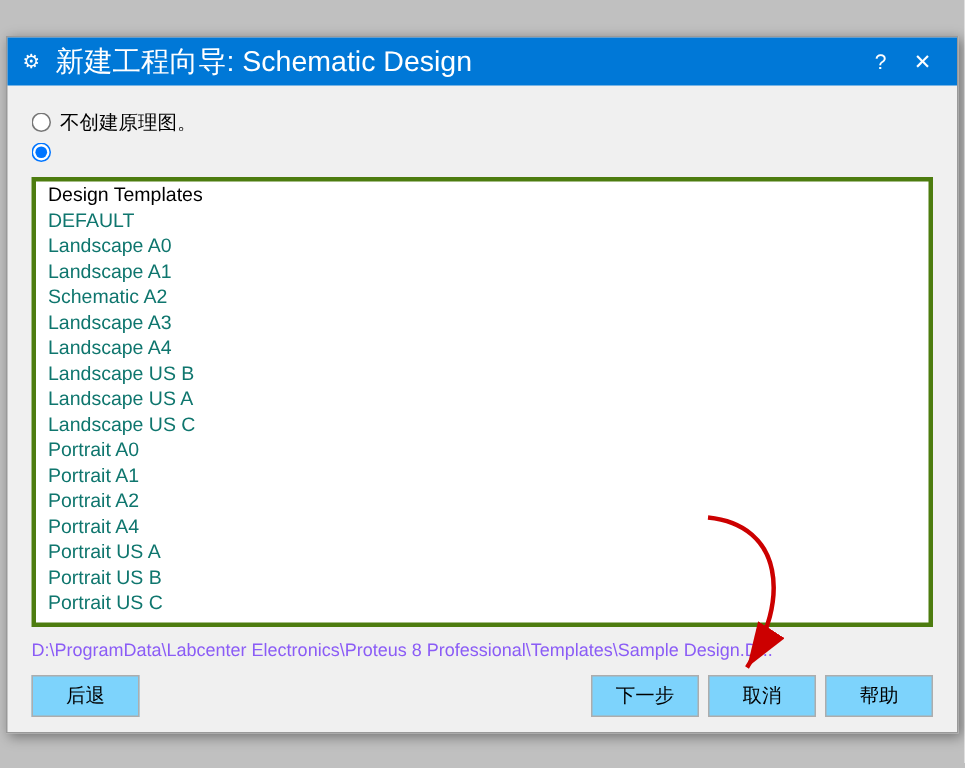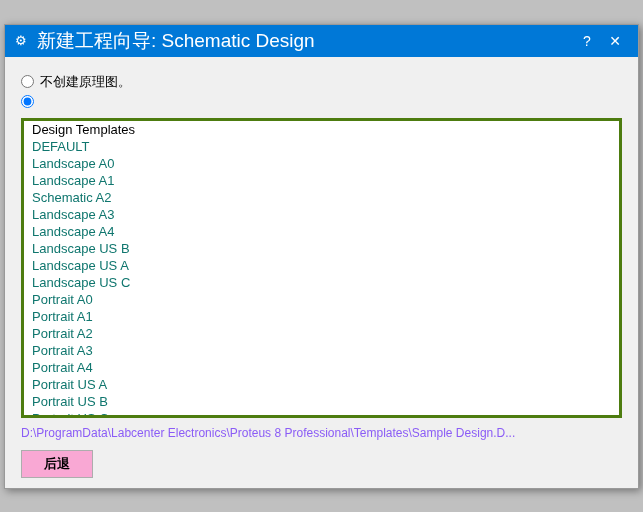--- a/index.html
+++ b/index.html
@@ -181,7 +181,6 @@
         <div class="list-item">Portrait A0</div>
         <div class="list-item">Portrait A1</div>
         <div class="list-item">Portrait A2</div>
-        <div class="list-item">Portrait A3</div>
         <div class="list-item">Portrait A4</div>
         <div class="list-item">Portrait US A</div>
         <div class="list-item">Portrait US B</div>

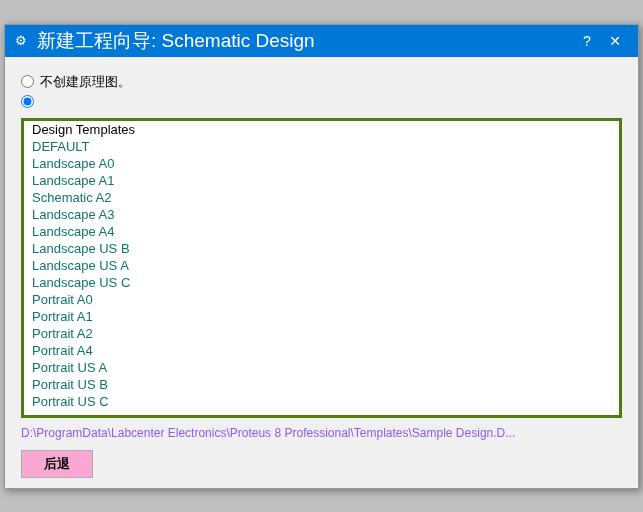--- a/index.html
+++ b/index.html
@@ -125,11 +125,10 @@
       height: 28px;
       padding: 4px 4px;
       font-size: 13px;
-      background: #f9a8d4;
+      background: #7dd3fc;
       border: 1px solid #adadad;
       cursor: pointer;
       color: #000;
-      font-weight: bold;
     }
     
     .arrow-overlay {

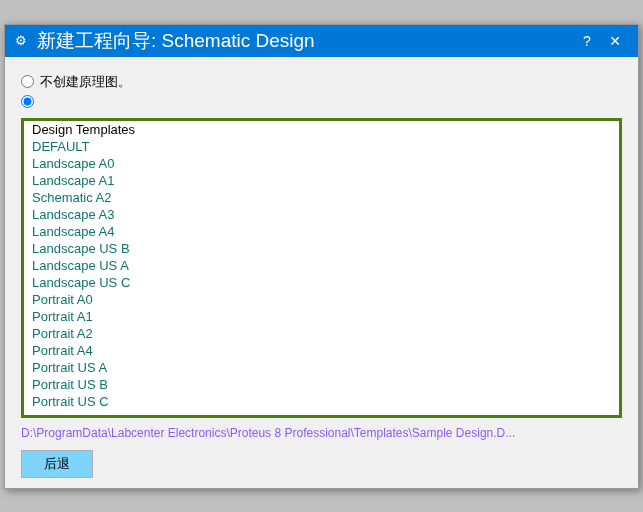--- a/index.html
+++ b/index.html
@@ -192,6 +192,20 @@
       <div class="btn-left">
         <button class="btn">后退</button>
       </div>
+      <div class="btn-right" style="position:relative;">
+        <button class="btn">下一步</button>
+        <button class="btn">取消</button>
+        <button class="btn">帮助</button>
+
+        <svg class="arrow-overlay" width="80" height="120" viewBox="0 0 80 120">
+          <defs>
+            <marker id="arrowhead" markerWidth="10" markerHeight="7" refX="10" refY="3.5" orient="auto">
+              <polygon points="0 0, 10 3.5, 0 7" fill="#cc0000"></polygon>
+            </marker>
+          </defs>
+          <path d="M 10 5 C 60 10, 65 60, 36 105" stroke="#cc0000" stroke-width="3" fill="none" marker-end="url(#arrowhead)"></path>
+        </svg>
+      </div>
     </div>
   </div>
 </div>

